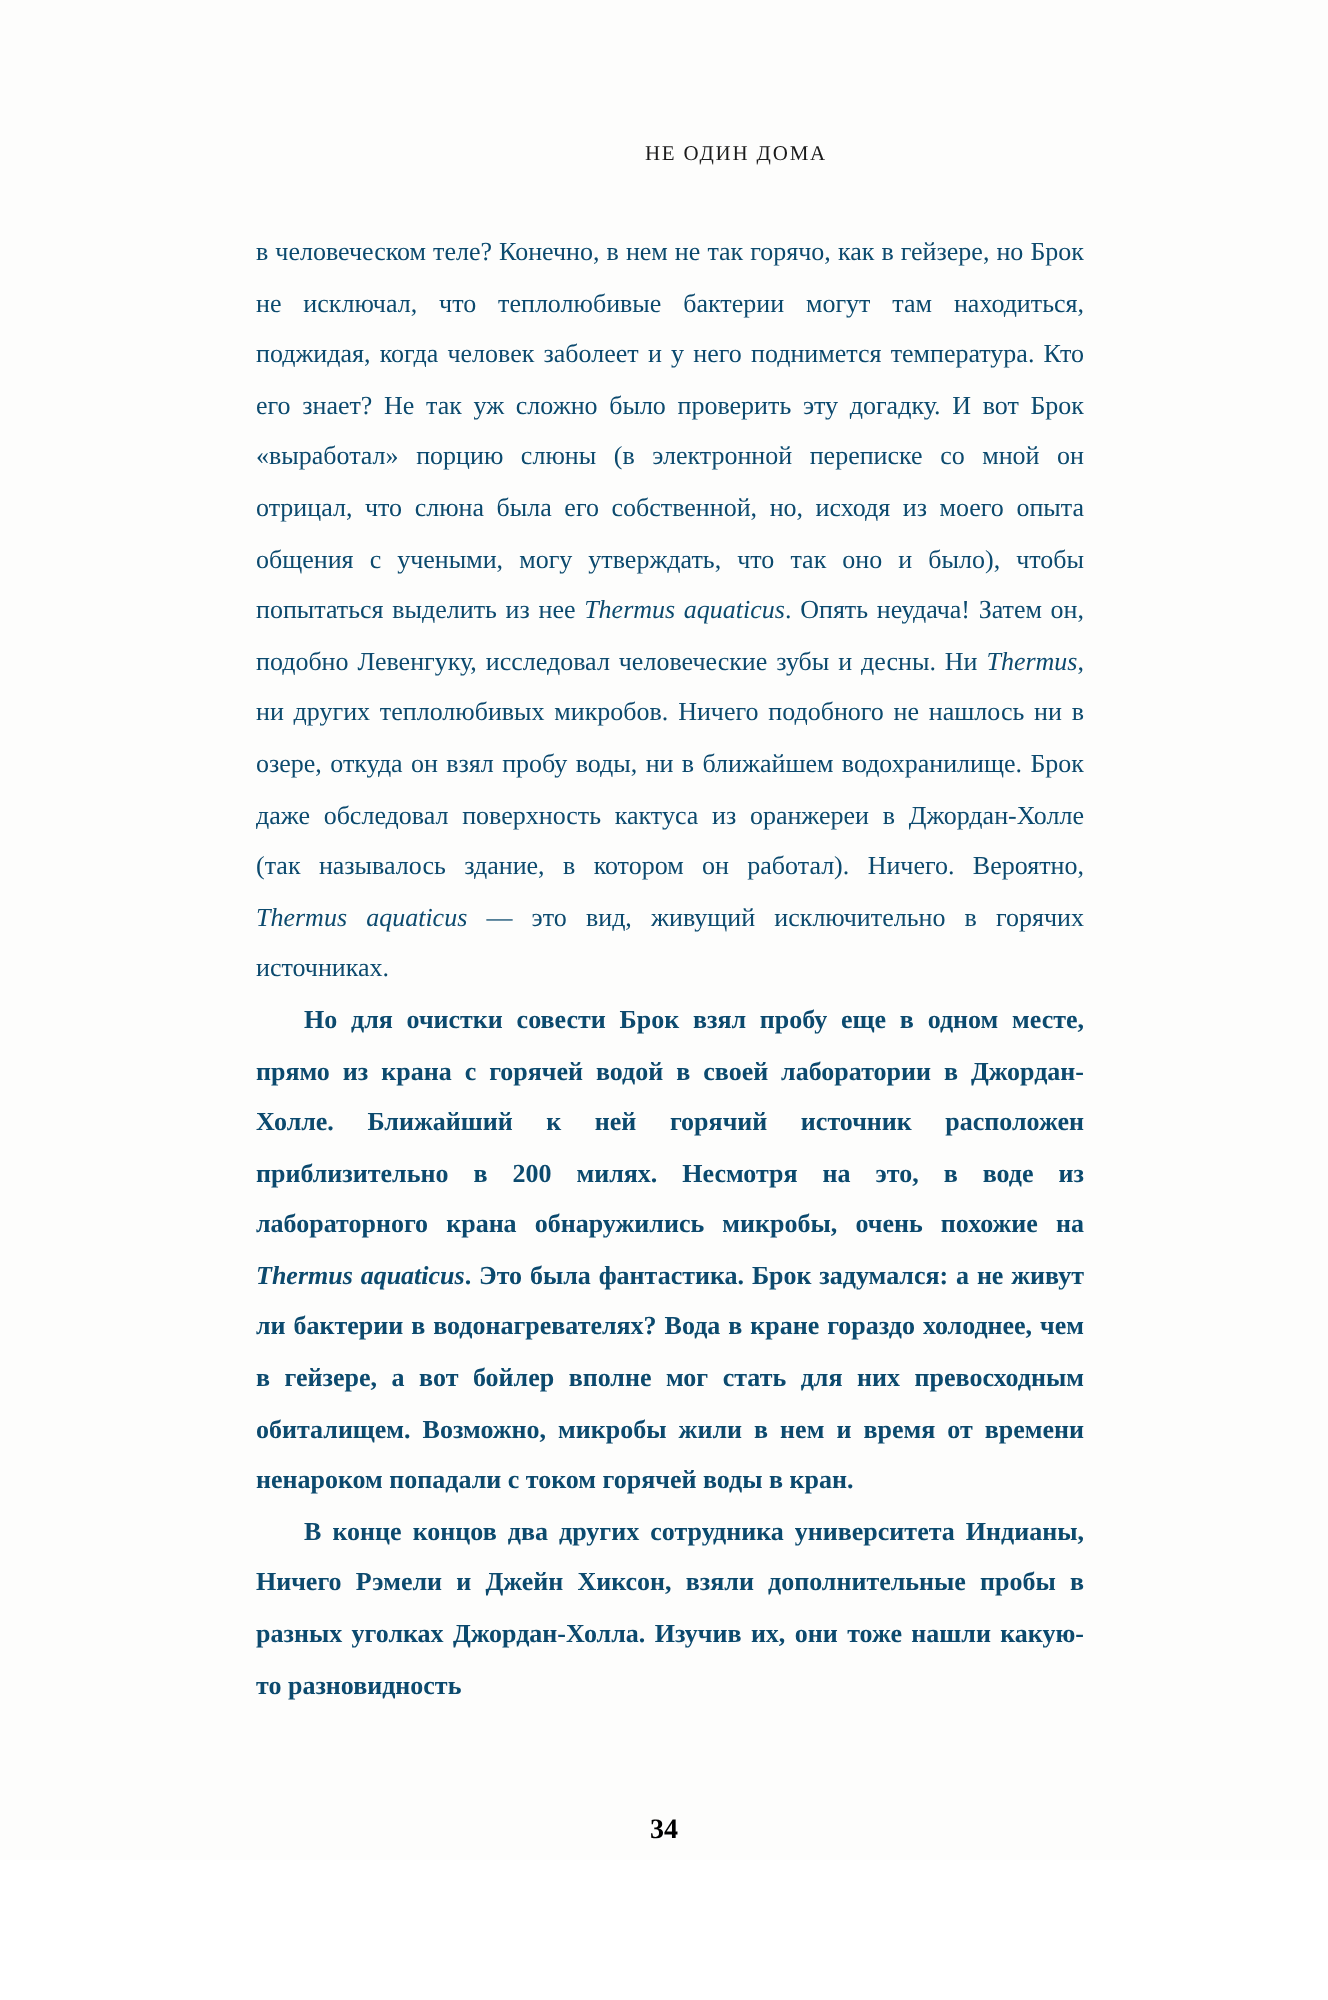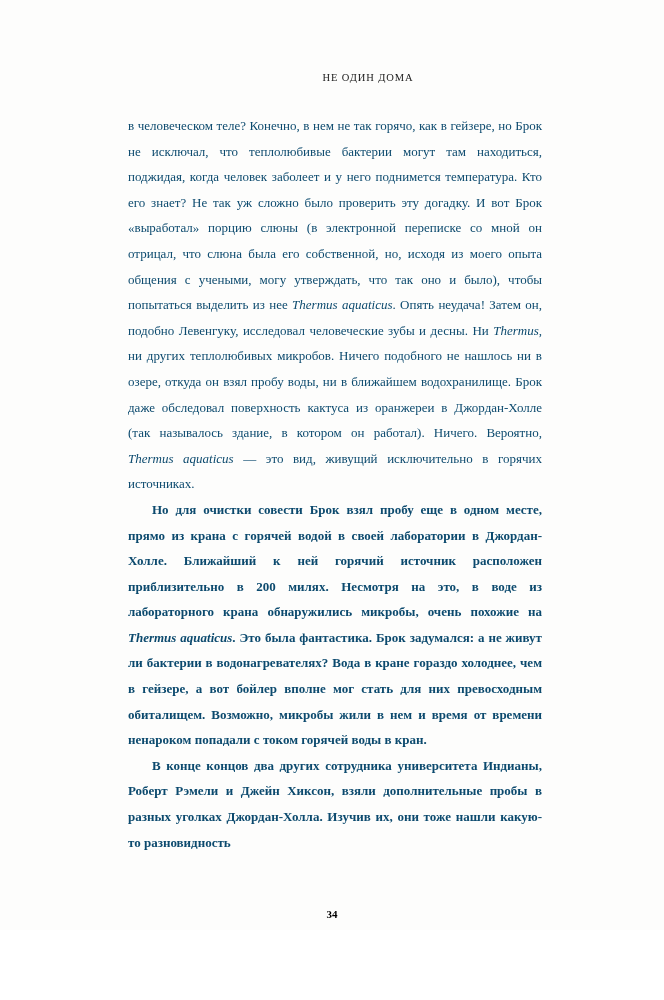--- a/index.html
+++ b/index.html
@@ -88,7 +88,7 @@
   <div class="body-text">
       <p><span>в человеческом теле? Конечно, в нем не так горячо, как в гейзере, но Брок не исключал, что теплолюбивые бактерии могут там находиться, поджидая, когда человек заболеет и у него поднимется температура. Кто его знает? Не так уж сложно было проверить эту догадку. И вот Брок «выработал» порцию слюны (в электронной переписке со мной он отрицал, что слюна была его собственной, но, исходя из моего опыта общения с учеными, могу утверждать, что так оно и было), чтобы попытаться выделить из нее </span><em>Thermus aquaticus</em><span>. Опять неудача! Затем он, подобно Левенгуку, исследовал человеческие зубы и десны. Ни </span><em>Thermus</em><span>, ни других теплолюбивых микробов. Ничего подобного не нашлось ни в озере, откуда он взял пробу воды, ни в ближайшем водохранилище. Брок даже обследовал поверхность кактуса из оранжереи в Джордан-Холле (так называлось здание, в котором он работал). Ничего. Вероятно, </span><em>Thermus aquaticus</em><span> — это вид, живущий исключительно в горячих источниках.</span></p>
       <p class="indent"><span>Но для очистки совести Брок взял пробу еще в одном месте, прямо из крана с горячей водой в своей лаборатории в Джордан-Холле. Ближайший к ней горячий источник расположен приблизительно в 200 милях. Несмотря на это, в воде из лабораторного крана обнаружились микробы, очень похожие на </span><em>Thermus aquaticus</em><span>. Это была фантастика. Брок задумался: а не живут ли бактерии в водонагревателях? Вода в кране гораздо холоднее, чем в гейзере, а вот бойлер вполне мог стать для них превосходным обиталищем. Возможно, микробы жили в нем и время от времени ненароком попадали с током горячей воды в кран.</span></p>
-      <p class="indent"><span>В конце концов два других сотрудника университета Индианы, Роберт Рэмели и Джейн Хиксон, взяли дополнительные пробы в разных уголках Джордан-Холла. Изучив их, они тоже нашли какую-то разновидность</span></p>
+      <p class="indent"><span>В конце концов два других сотрудника университета Индианы, Ничего Рэмели и Джейн Хиксон, взяли дополнительные пробы в разных уголках Джордан-Холла. Изучив их, они тоже нашли какую-то разновидность</span></p>
     </div>
 
   <div class="folio">34</div>

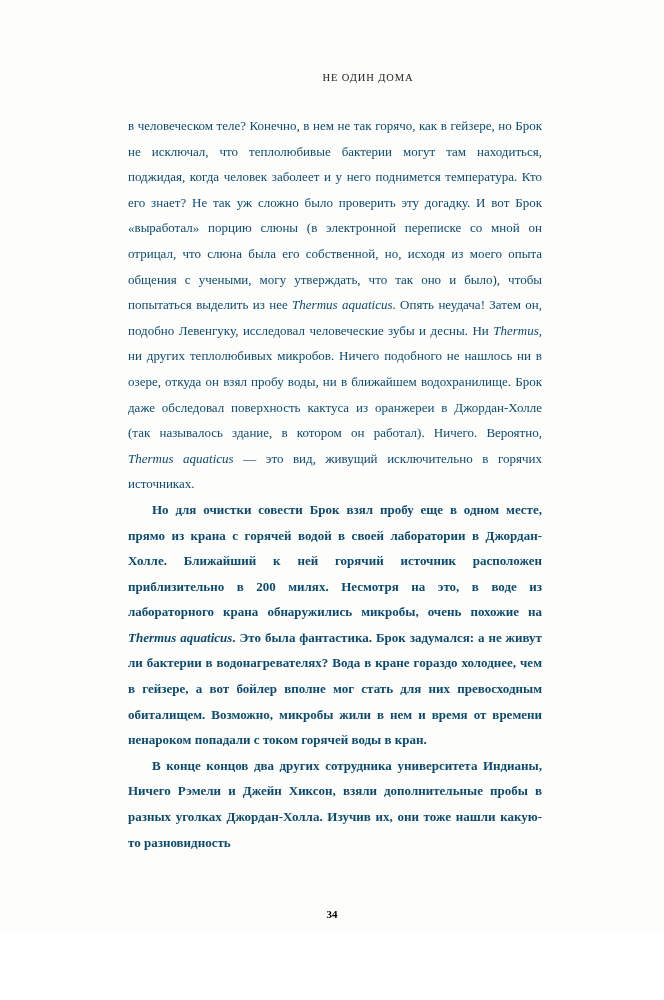--- a/index.html
+++ b/index.html
@@ -66,7 +66,7 @@
     text-align: center;
     font-family: "Liberation Serif", serif;
     font-weight: bold;
-    font-size: 11px;
+    font-size: 14px;
     color: #000000;
   }
   .promo-band {

